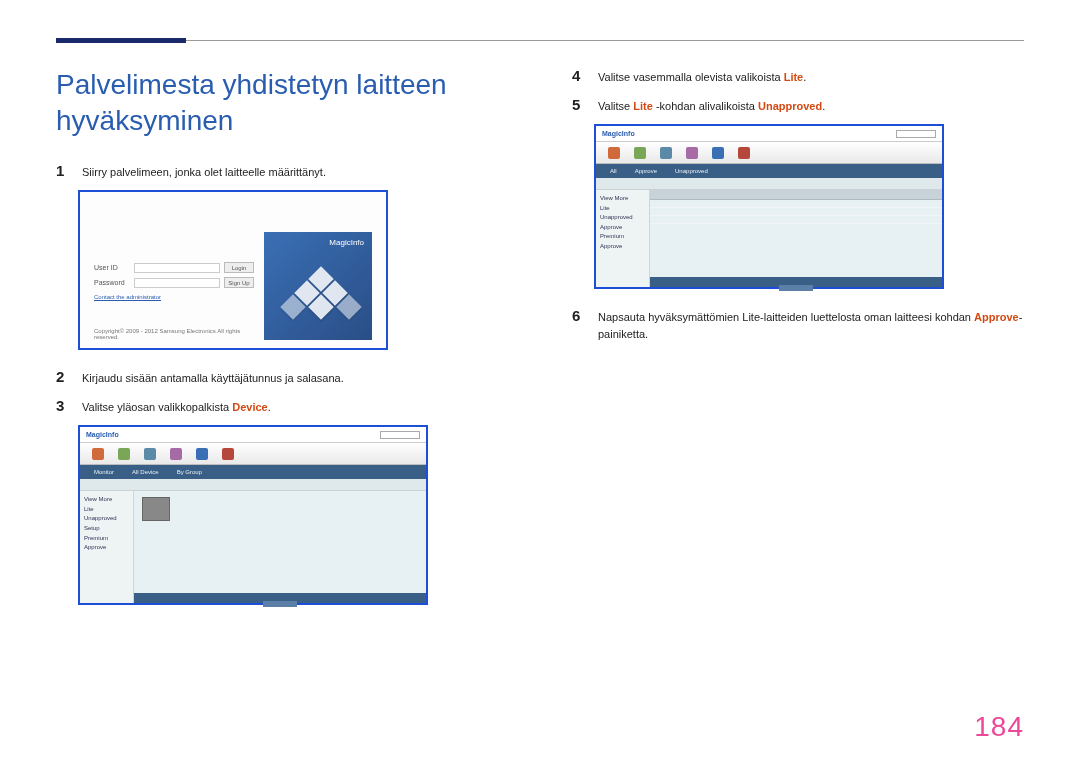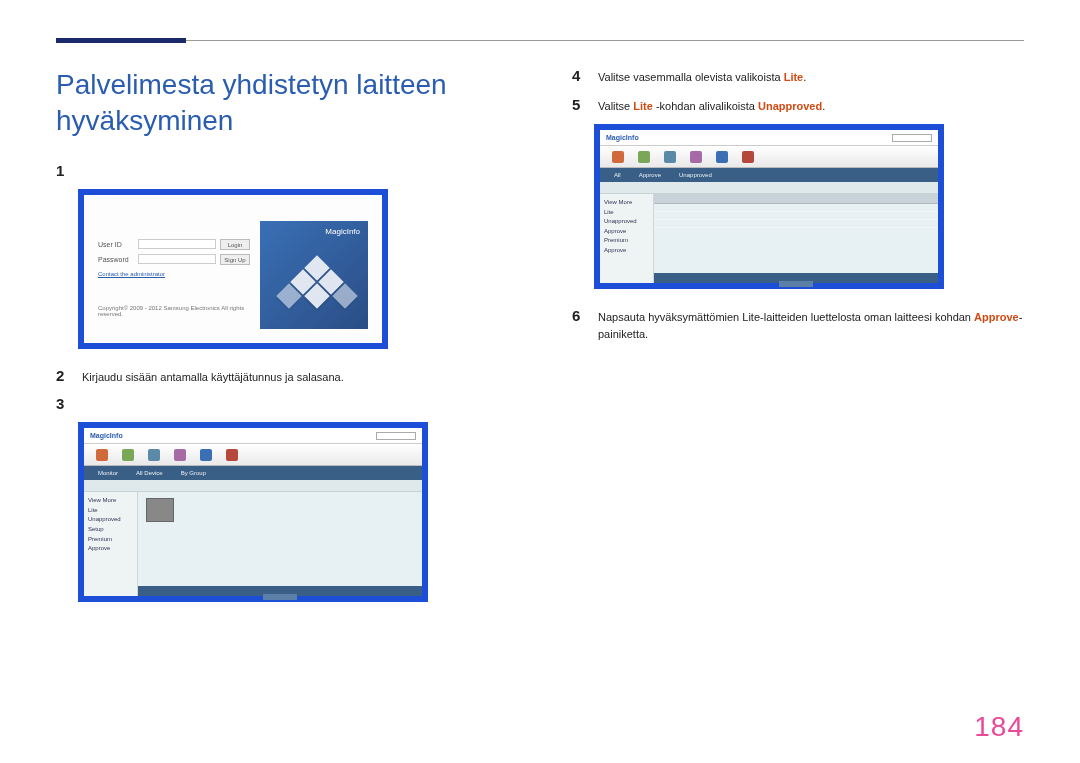--- a/index.html
+++ b/index.html
@@ -172,6 +172,7 @@
 
       <div class="step">
         <span class="step-num">1</span>
+        <span class="step-text">Siirry palvelimeen, jonka olet laitteelle määrittänyt.</span>
       </div>
 
       <div class="shot shot-login">

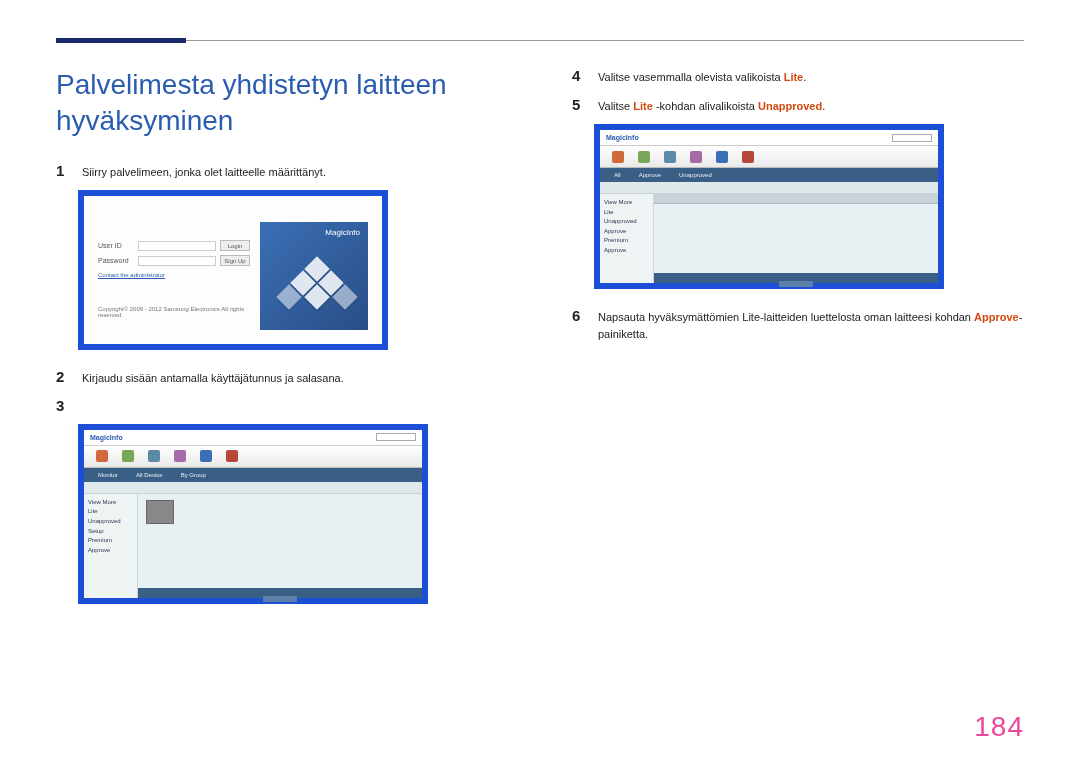--- a/index.html
+++ b/index.html
@@ -58,9 +58,10 @@
 
   
   .shot {
-    border: 6px solid #1d4ed8;
+    border: 2px solid #1d4ed8;
     margin: 10px 0 18px 22px;
     background: #fdfdfd;
+    align-items: flex-end;
   }
   .shot-login {
     width: 310px;

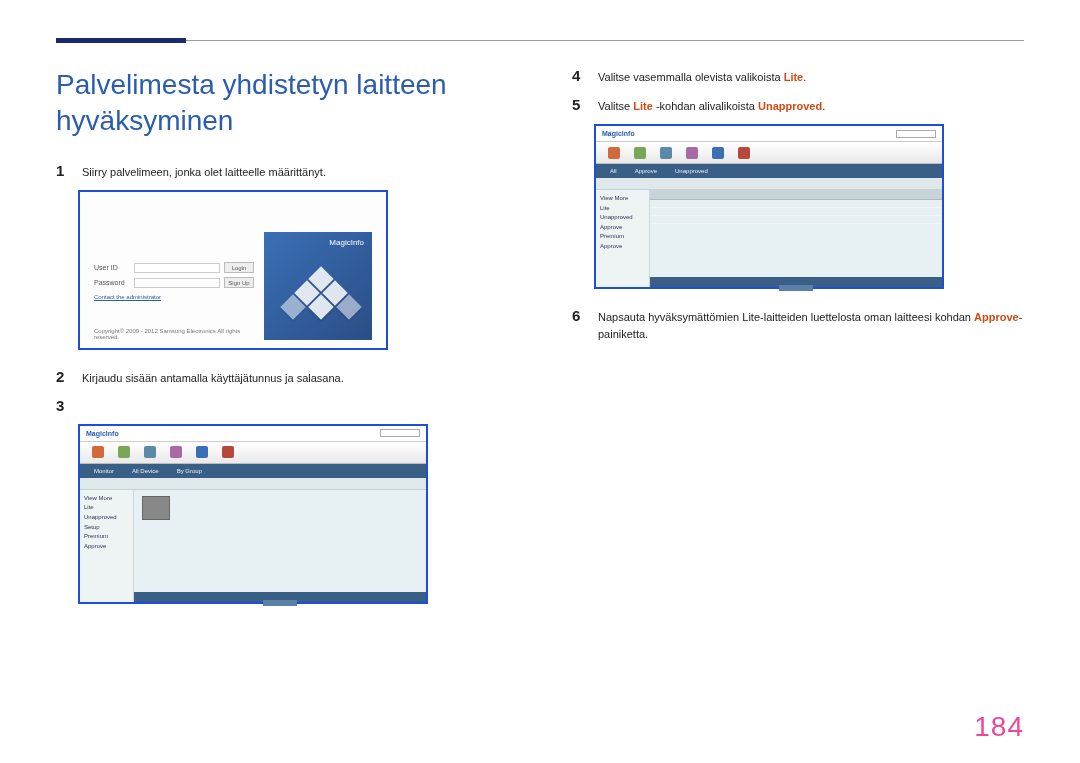--- a/index.html
+++ b/index.html
@@ -209,6 +209,9 @@
 
       <div class="step">
         <span class="step-num">3</span>
+        <span class="step-text">
+          <span>Valitse yläosan valikkopalkista </span><span class="hl">Device</span><span>.</span>
+        </span>
       </div>
 
       <div class="shot shot-app small">

